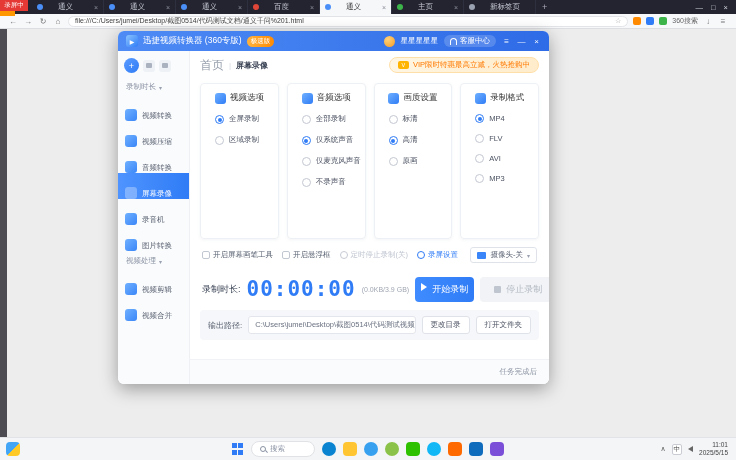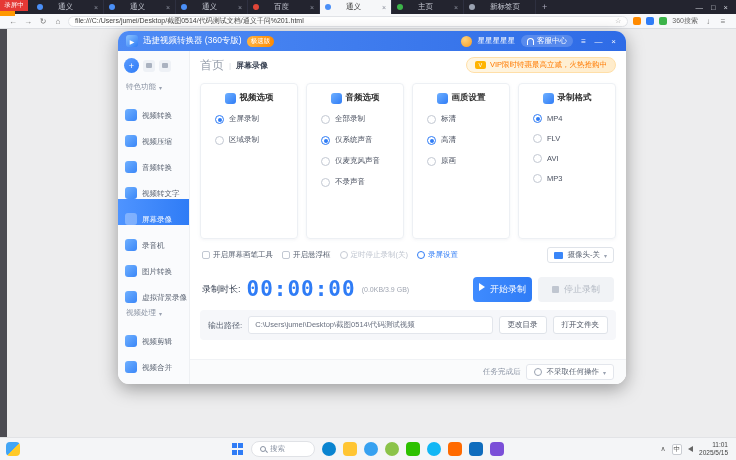--- a/index.html
+++ b/index.html
@@ -30,7 +30,7 @@
   .page-strip{position:absolute;left:0;top:0;width:7px;height:100%;background:#4c4c52}
 
   
-  .app{position:absolute;left:118px;top:2px;width:508px;height:353px;background:#fff;border-radius:11px;box-shadow:0 5px 18px rgba(0,0,0,.35);overflow:hidden;display:flex;flex-direction:column}
+  .app{position:absolute;left:118px;top:2px;width:431px;height:353px;background:#fff;border-radius:6px;box-shadow:0 5px 18px rgba(0,0,0,.35);overflow:hidden;display:flex;flex-direction:column}
   .titlebar{height:20px;background:linear-gradient(90deg,#4e8bf5,#2e6be6);display:flex;align-items:center;padding:0 8px;gap:5px;color:#fff;flex:none}
   .app-logo{width:12px;height:12px;border-radius:3px;background:linear-gradient(135deg,#8cc4ff,#2f7cf6);display:flex;align-items:center;justify-content:center;color:#fff;font-size:6px;flex:none}
   .app-title{font-size:8.5px;white-space:nowrap}

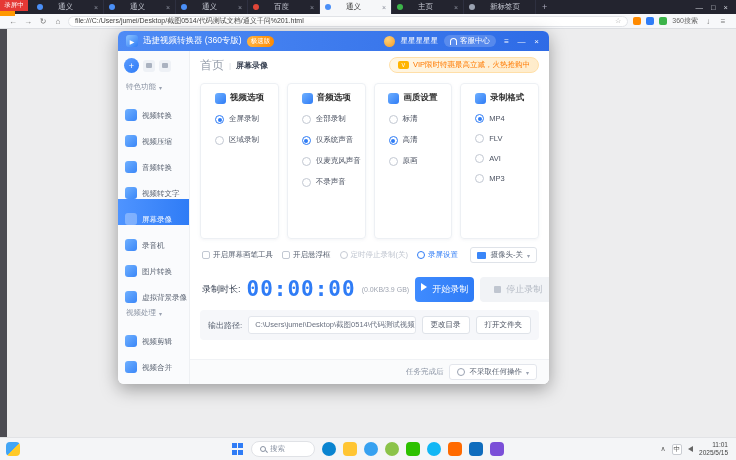--- a/index.html
+++ b/index.html
@@ -221,7 +221,7 @@
           </div>
 
           <div class="side-section">
-            <span>特色功能</span>
+            <span>录制时长</span>
             <span class="caret">▾</span>
           </div>
           <div class="side-item">

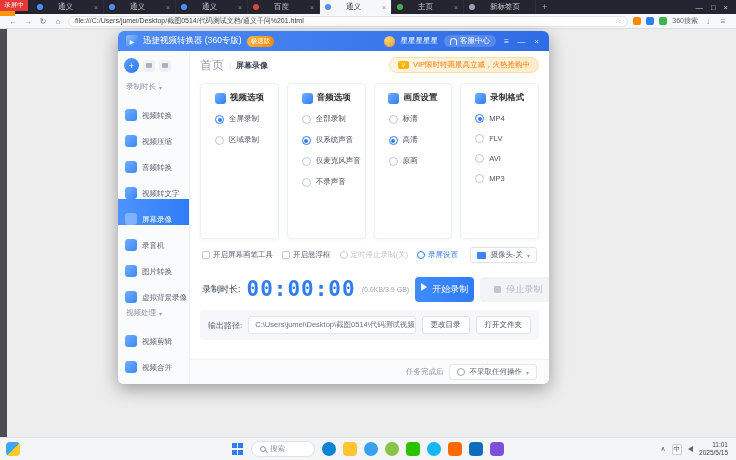--- a/index.html
+++ b/index.html
@@ -65,7 +65,7 @@
   .content{flex:1;display:flex;flex-direction:column;padding:4px 10px 0;min-height:0}
   .panels{display:grid;grid-template-columns:repeat(4,1fr);gap:8px;height:156px;flex:none}
   .panel{border:1px solid #edf0f4;border-radius:4px;padding:8px 9px;box-shadow:0 1px 3px rgba(140,150,170,.10);overflow:hidden}
-  .panel-head{display:flex;align-items:center;justify-content:center;gap:4px;font-size:8.5px;font-weight:bold;color:#333;margin-bottom:10px;white-space:nowrap}
+  .panel-head{display:flex;align-items:center;justify-content:center;gap:4px;font-size:8.5px;font-weight:normal;color:#333;margin-bottom:10px;white-space:nowrap}
   .panel-ico{width:11px;height:11px;border-radius:3px;background:linear-gradient(135deg,#6fb0ff,#2f7cf6);flex:none}
   .opt{display:flex;align-items:flex-end;gap:5px;margin:0 0 11px 5px;font-size:7.5px;color:#4a5160;white-space:nowrap}
   .radio{width:9px;height:9px;border-radius:50%;border:1px solid #c2c8d2;flex:none;position:relative;background:#fff}

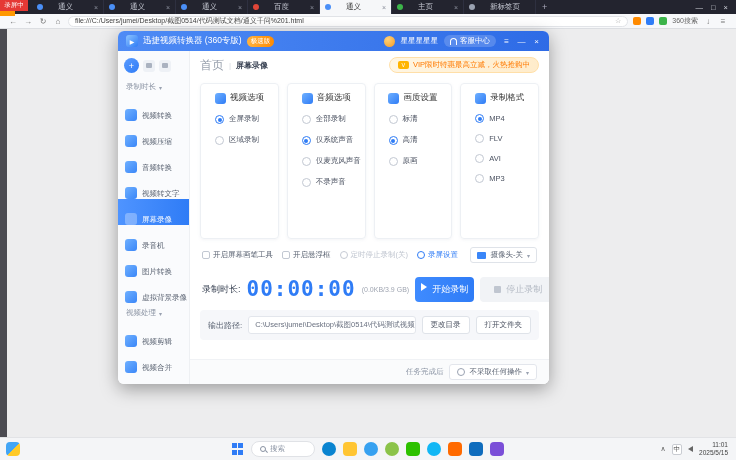--- a/index.html
+++ b/index.html
@@ -235,10 +235,6 @@
           <div class="side-item">
             <span class="ico"></span>
             <span>音频转换</span>
-          </div>
-          <div class="side-item">
-            <span class="ico"></span>
-            <span>视频转文字</span>
           </div>
           <div class="side-item active">
             <span class="ico"></span>

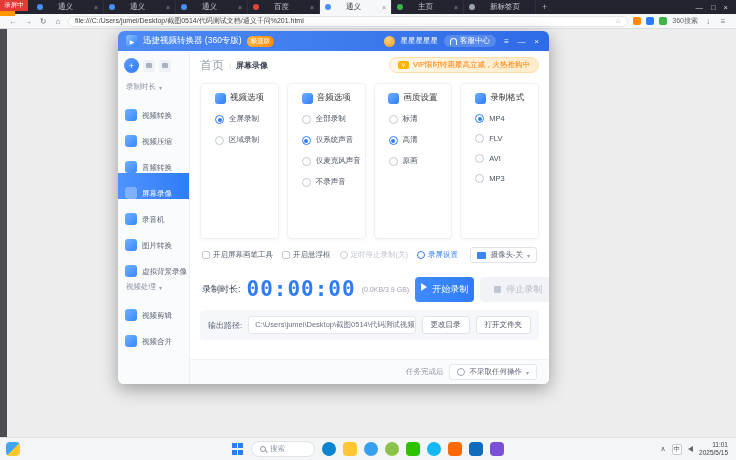--- a/index.html
+++ b/index.html
@@ -247,10 +247,6 @@
           <div class="side-item">
             <span class="ico"></span>
             <span>图片转换</span>
-          </div>
-          <div class="side-item">
-            <span class="ico"></span>
-            <span>虚拟背景录像</span>
           </div>
 
           <div class="side-section">

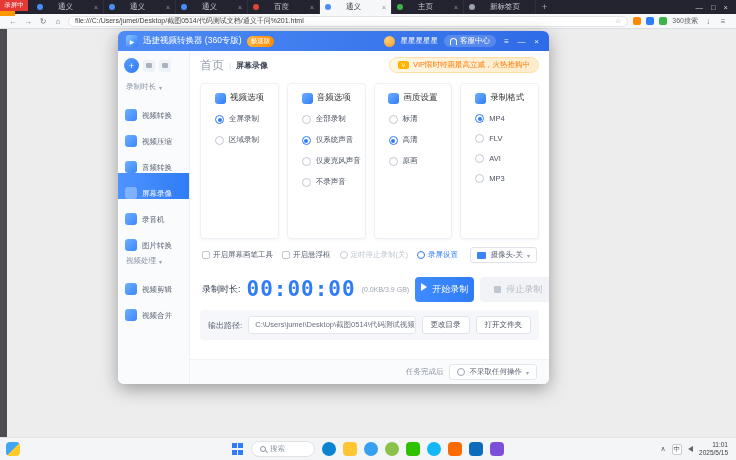--- a/index.html
+++ b/index.html
@@ -407,11 +407,6 @@
 
           <div class="app-footer">
             <span>任务完成后</span>
-            <span class="power-dd">
-              <span class="power-ico"></span>
-              <span>不采取任何操作</span>
-              <span class="caret">▾</span>
-            </span>
           </div>
         </div>
       </div>

